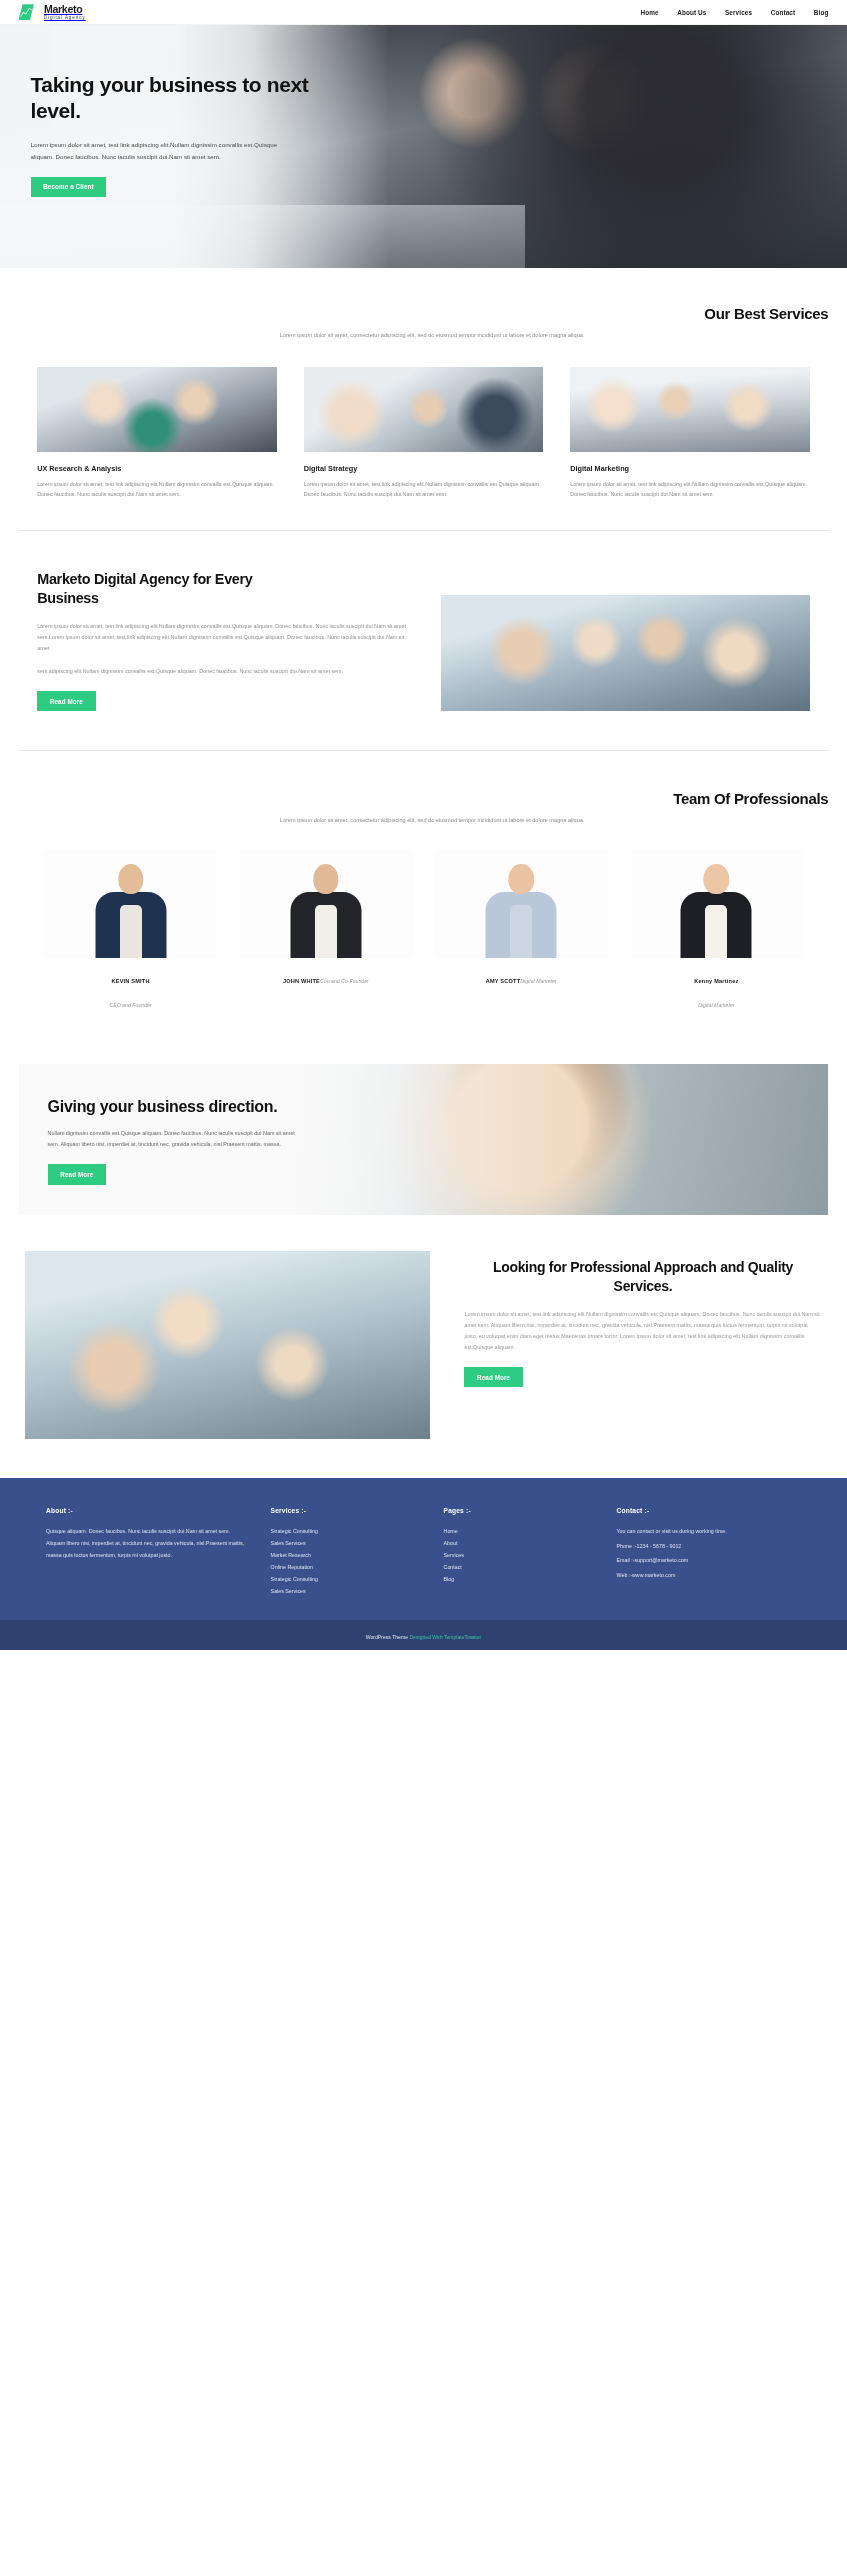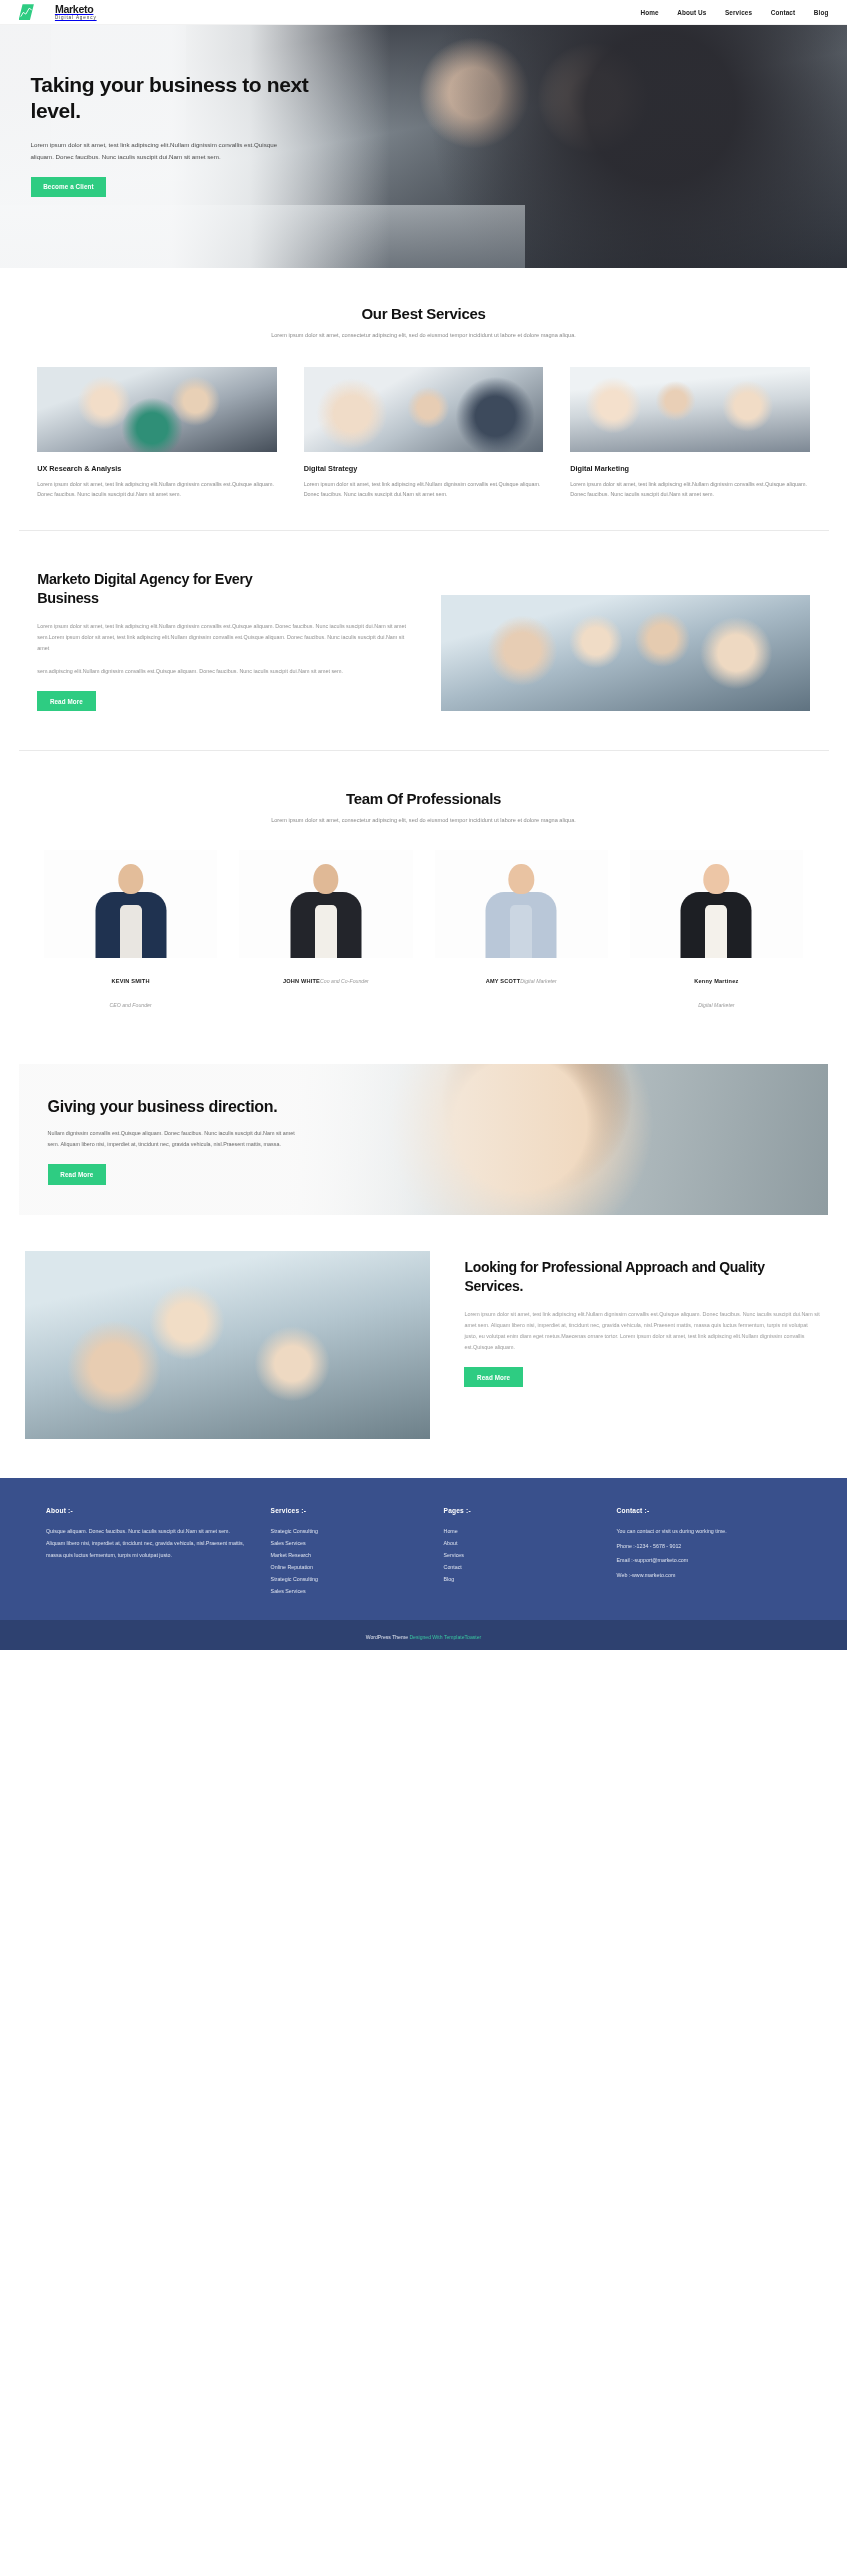--- a/index.html
+++ b/index.html
@@ -24,7 +24,7 @@
     z-index: 30;
     border-bottom: 0.8px solid #f2f2f2;
   }
-  .brand { display: flex; align-items: center; gap: 21px; }
+  .brand { display: flex; align-items: center; gap: 10px; }
   .brand-mark {
     width: 15.3px; height: 16px;
     background: #2ecc82;

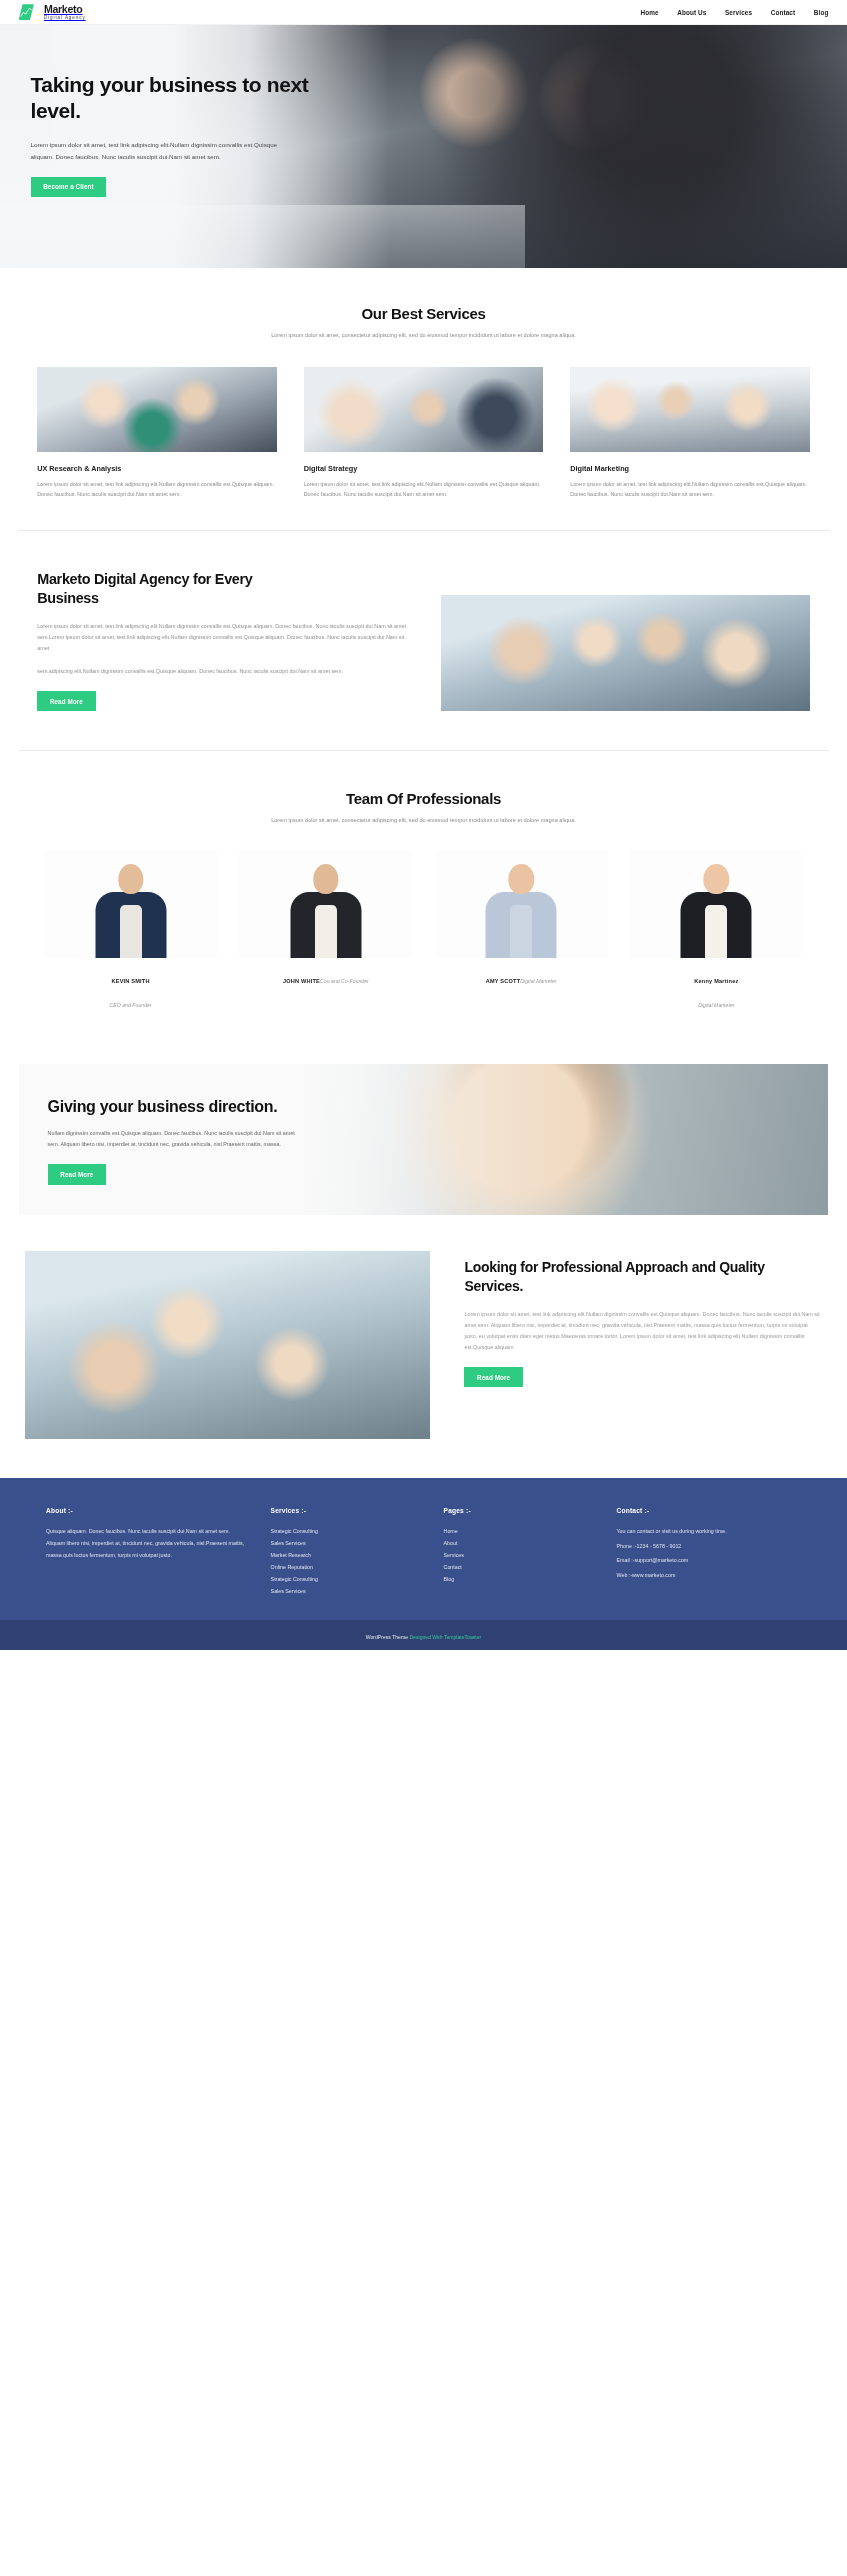--- a/index.html
+++ b/index.html
@@ -100,7 +100,7 @@
   
   .section { padding: 0 18.6px; }
   .wrap { width: 810px; margin: 0 auto; }
-  .sec-head { text-align: center; }
+  .sec-head { text-align: right; }
   .sec-head h2 {
     font-size: 15px; font-weight: 700; color: #111; letter-spacing: -0.3px;
   }

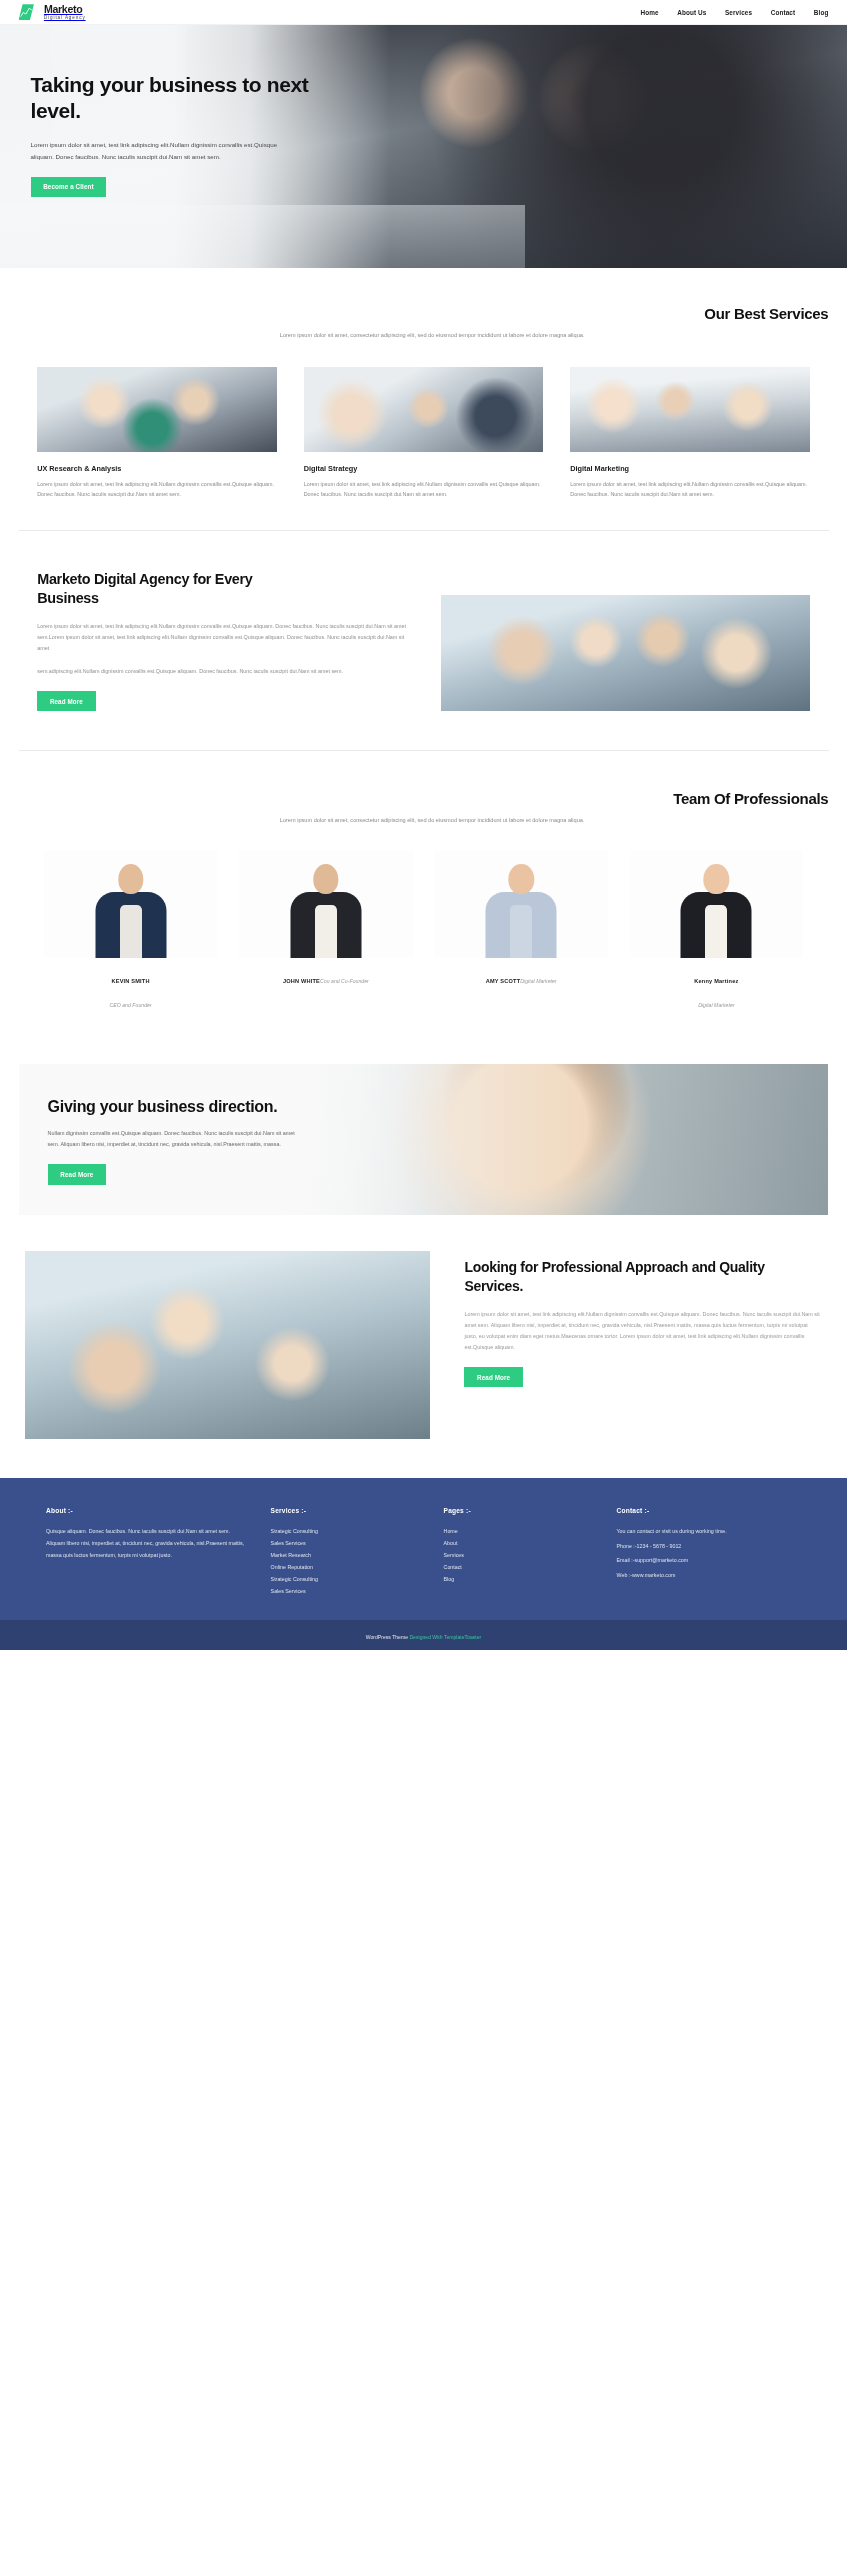--- a/index.html
+++ b/index.html
@@ -231,6 +231,7 @@
   .looking h2 {
     font-size: 14px; font-weight: 700; color: #111; line-height: 1.33;
     letter-spacing: -0.3px;
+    text-align: center;
   }
   .looking p {
     margin-top: 13.6px; font-size: 5.4px; line-height: 2.05; color: #9a9a9a;

